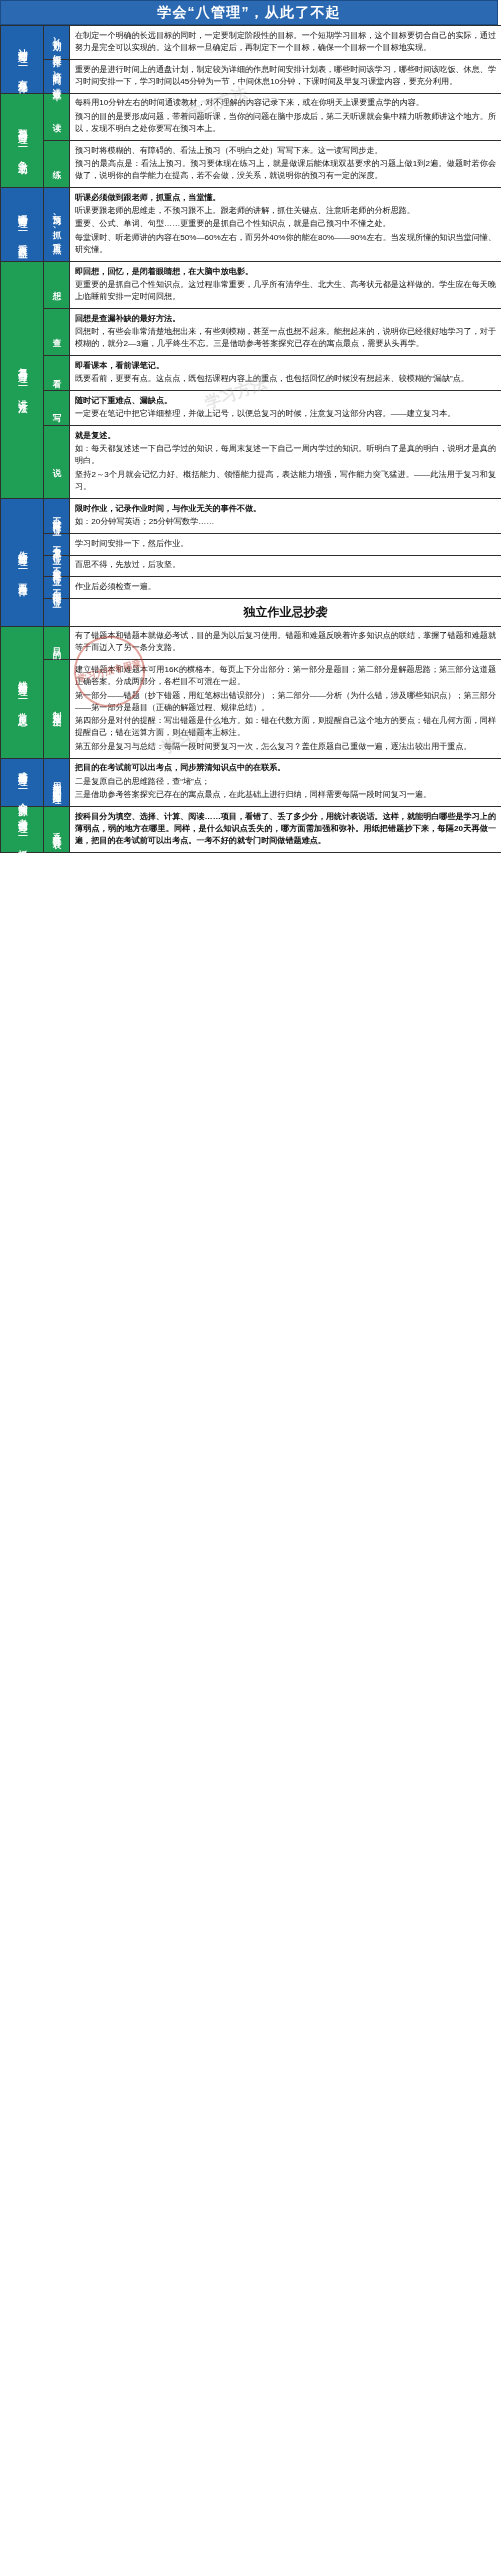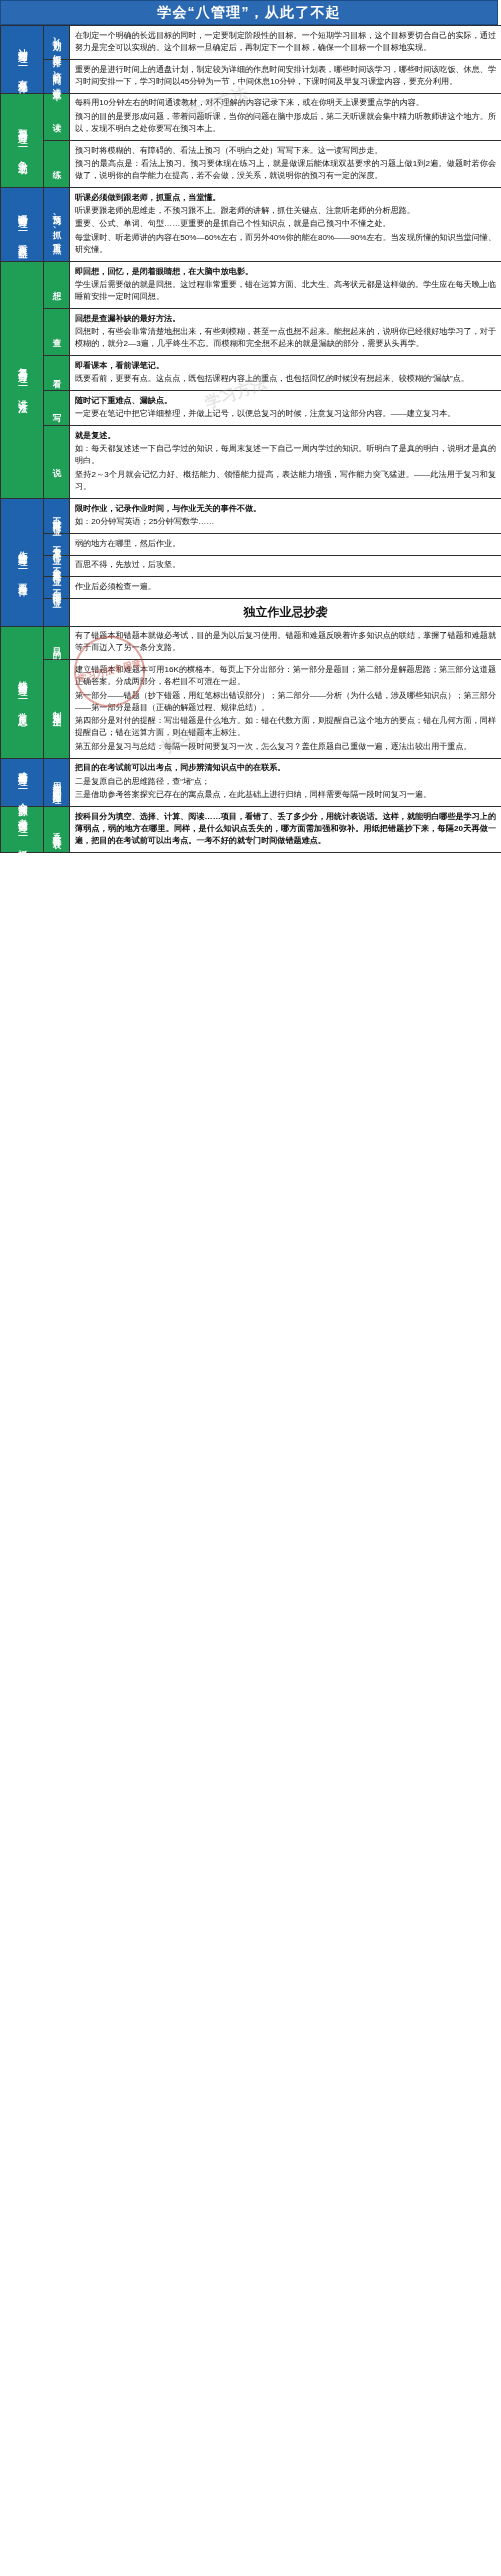--- a/index.html
+++ b/index.html
@@ -95,7 +95,7 @@
           </td>
           <td class="body-cell">
             <p class="b">即回想，回忆，是闭着眼睛想，在大脑中放电影。</p>
-            <p>学生课后需要做的就是回想。这过程非常重要，错在运算方面、北大生、高考状元都是这样做的。学生应在每天晚上临睡前安排一定时间回想。</p>
+            <p>更重要的是抓自己个性知识点。这过程非常重要，几乎所有清华生、北大生、高考状元都是这样做的。学生应在每天晚上临睡前安排一定时间回想。</p>
           </td>
         </tr>
         <tr>

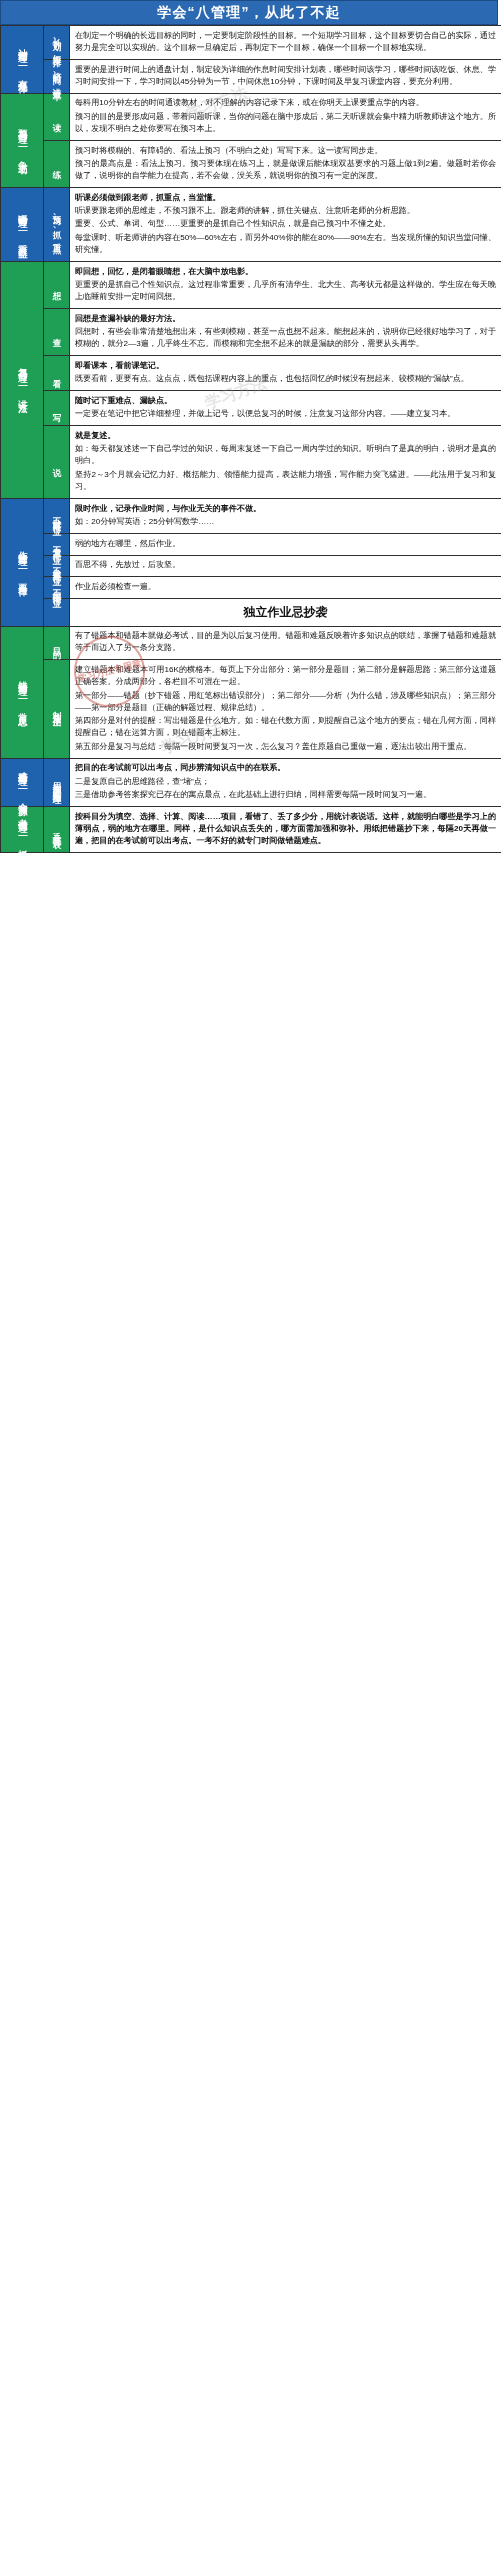--- a/index.html
+++ b/index.html
@@ -104,7 +104,7 @@
           </td>
           <td class="body-cell">
             <p class="b">回想是查漏补缺的最好方法。</p>
-            <p>回想时，有些会非常清楚地想出来，有些则模糊，甚至一点也想不起来。能想起来的，说明你已经很好地学习了，对于模糊的，就分2—3遍，几乎终生不忘。而模糊和完全想不起来的就是漏缺的部分，需要从头再学。</p>
+            <p>回想时，有些会非常清楚地想出来，有些则模糊，甚至一点也想不起来。能想起来的，说明你已经很好地学习了，对于模糊的，就分2—3遍，几乎终生不忘。三是借助参考答案探究已存在的寓点最点，需要从头再学。</p>
           </td>
         </tr>
         <tr>

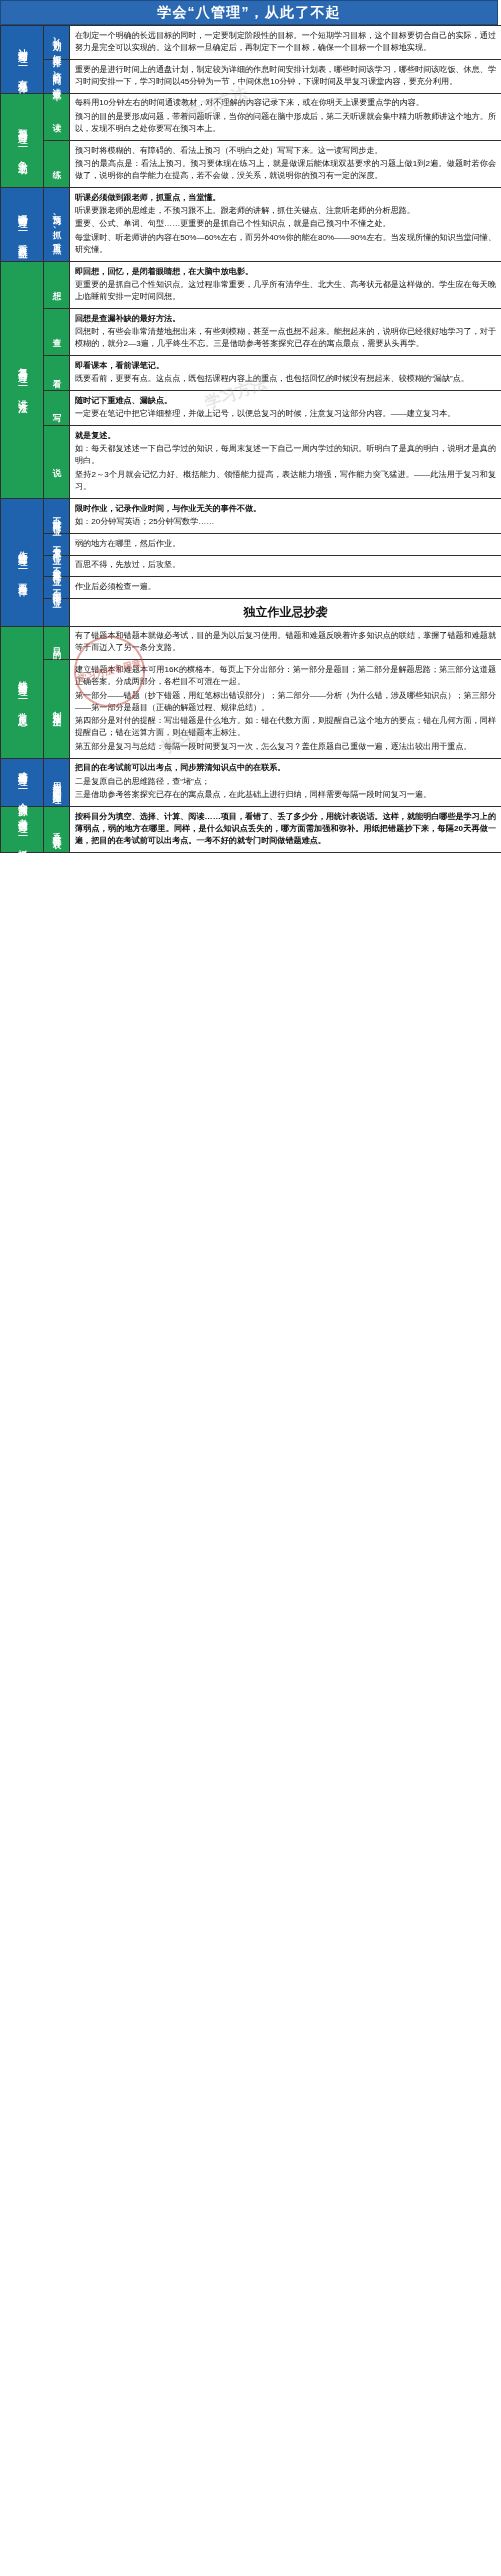--- a/index.html
+++ b/index.html
@@ -152,7 +152,7 @@
             <div class="vtext">不复习不作业</div>
           </td>
           <td class="body-cell">
-            <p>弱的地方在哪里，然后作业。</p>
+            <p>学习时间安排一下，然后作业。</p>
           </td>
         </tr>
         <tr>

